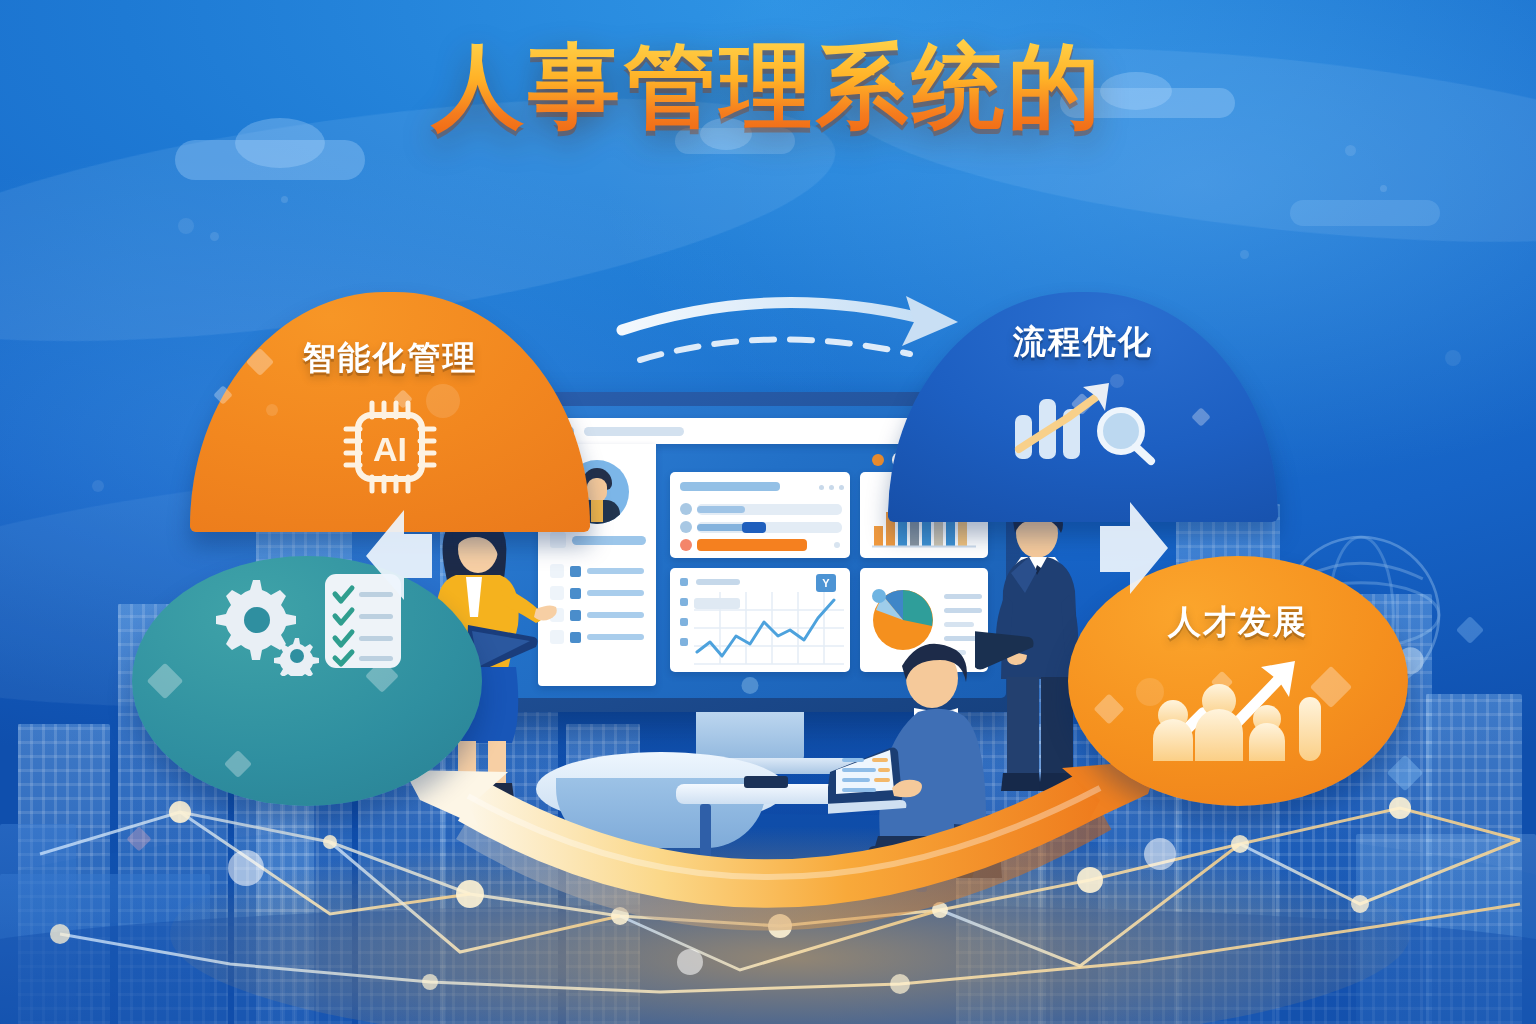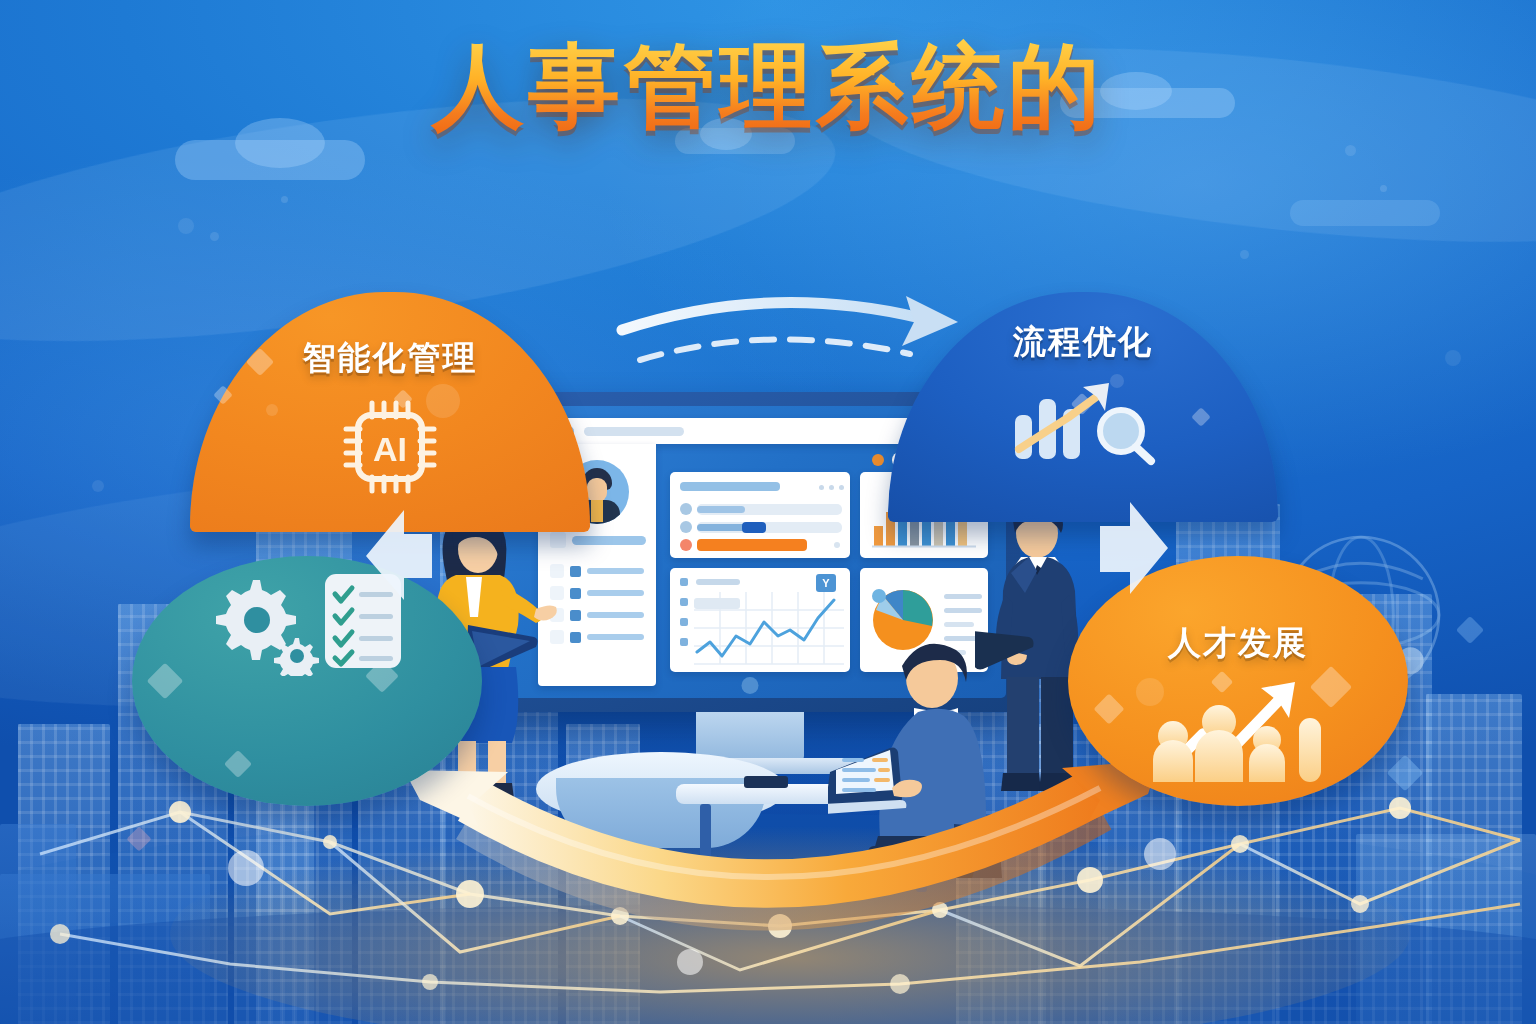--- a/index.html
+++ b/index.html
@@ -374,7 +374,7 @@
     </div>
   </div>
 
-  <div class="bubble" style="left:1068px;top:556px;width:340px;height:250px;justify-content:center;">
+  <div class="bubble" style="left:1068px;top:556px;width:340px;height:250px;">
     <div class="ellipse orange"></div>
     <div class="sparkle" style="left:30px;top:142px;width:22px;height:22px;"></div>
     <div class="sparkle" style="left:146px;top:118px;width:16px;height:16px;"></div>

